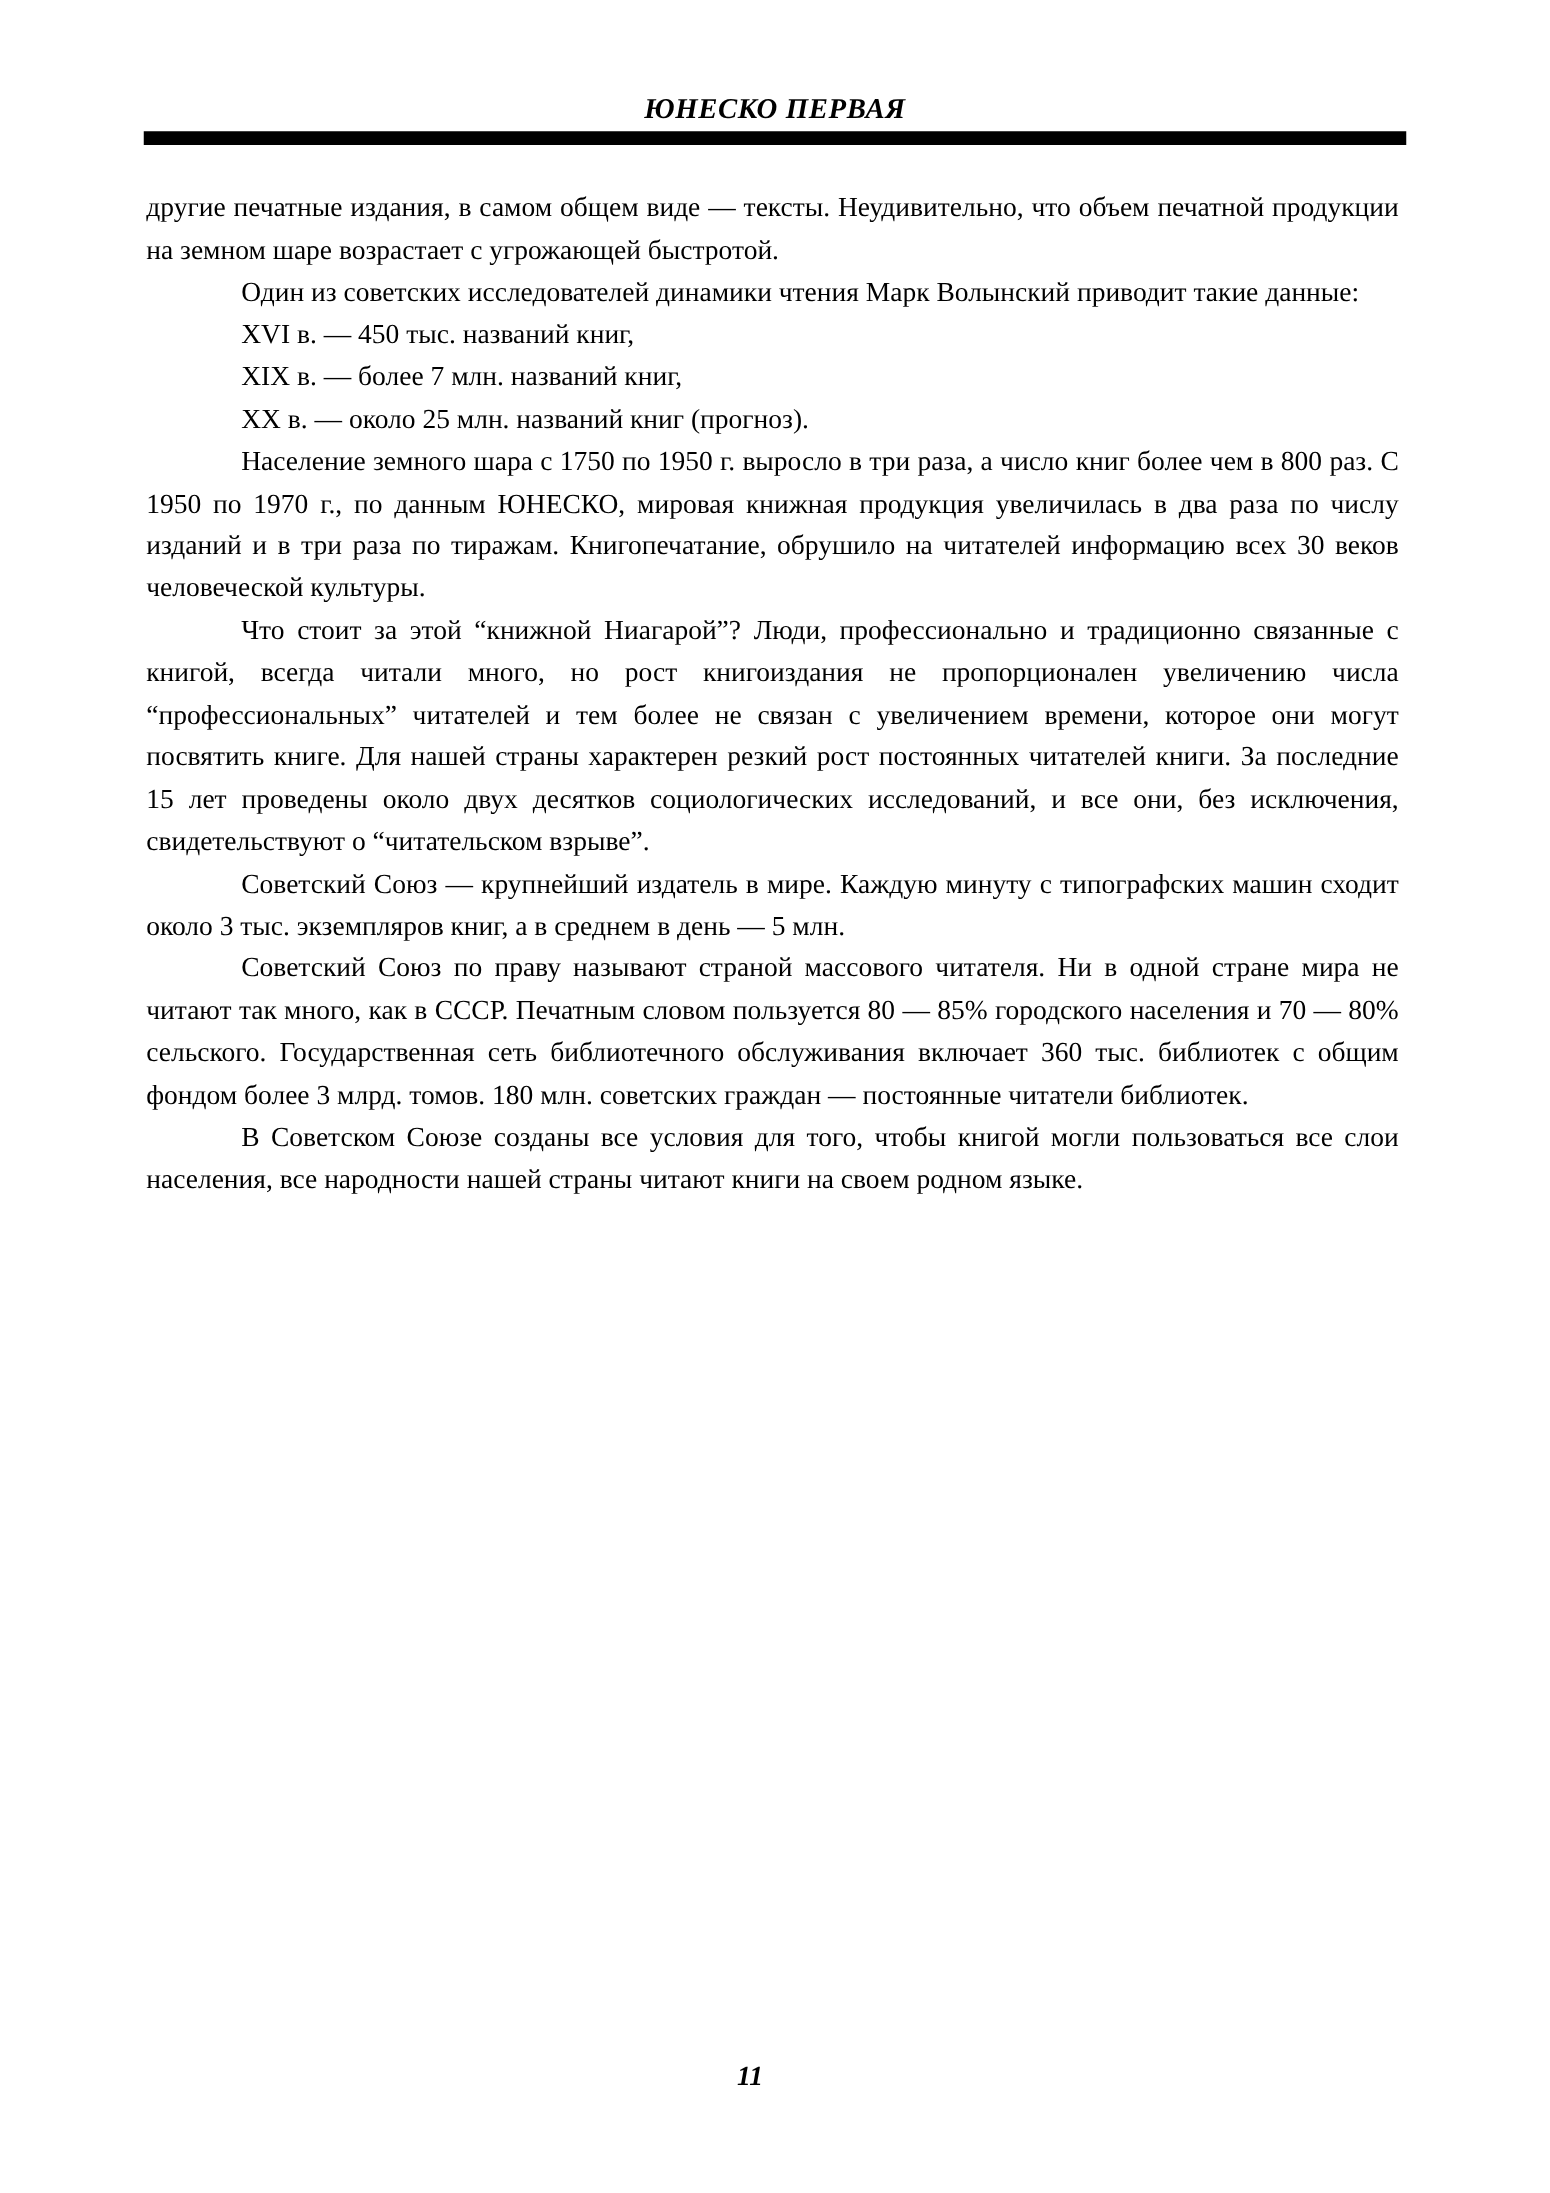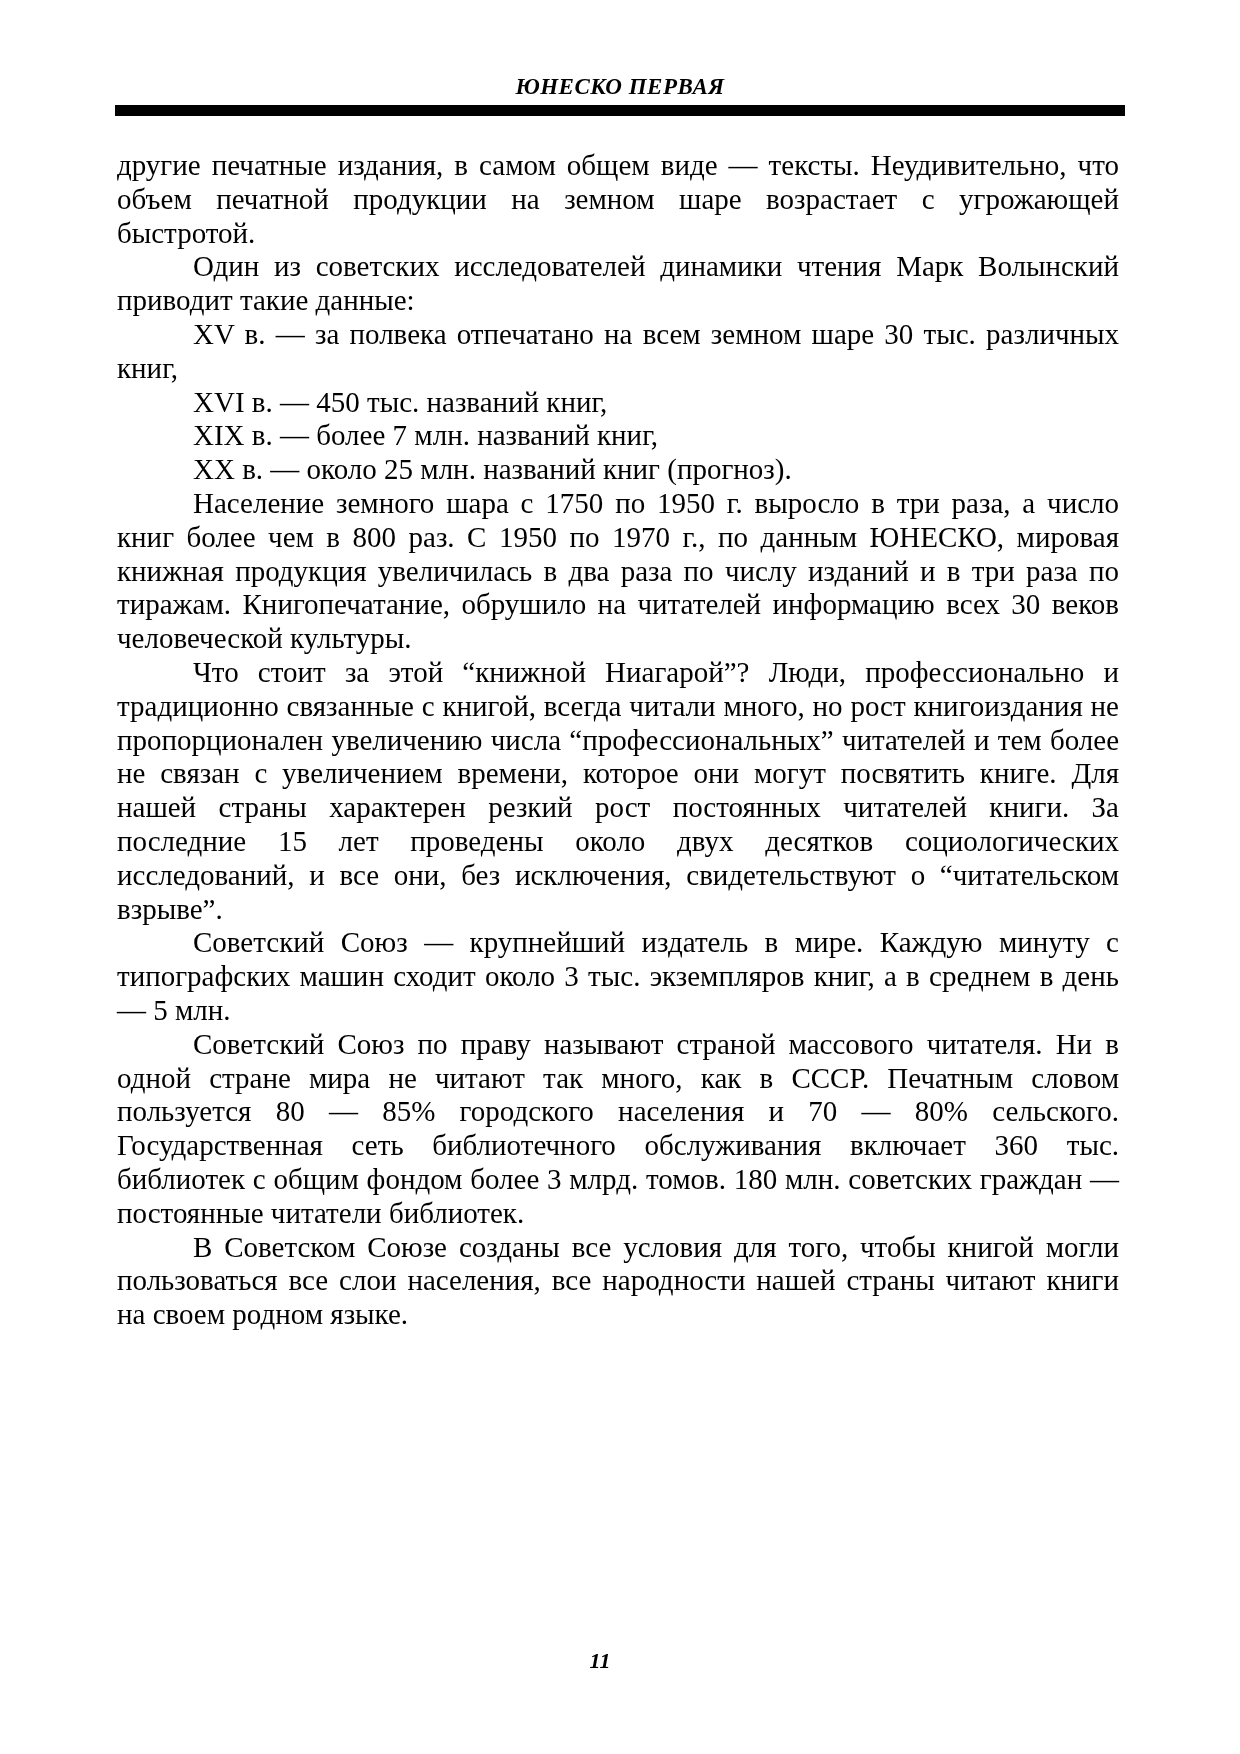--- a/index.html
+++ b/index.html
@@ -18,7 +18,7 @@
   .body-text {
     position: absolute; left: 117px; top: 149px; width: 1002px;
     font-family: "Liberation Serif", serif;
-    font-size: 29px; line-height: 33.8px; color: #000;
+    font-size: 22px; line-height: 33.8px; color: #000;
   }
   .body-text p { margin: 0; text-align: justify; text-indent: 76px; }
   .body-text p.noindent { text-indent: 0; }

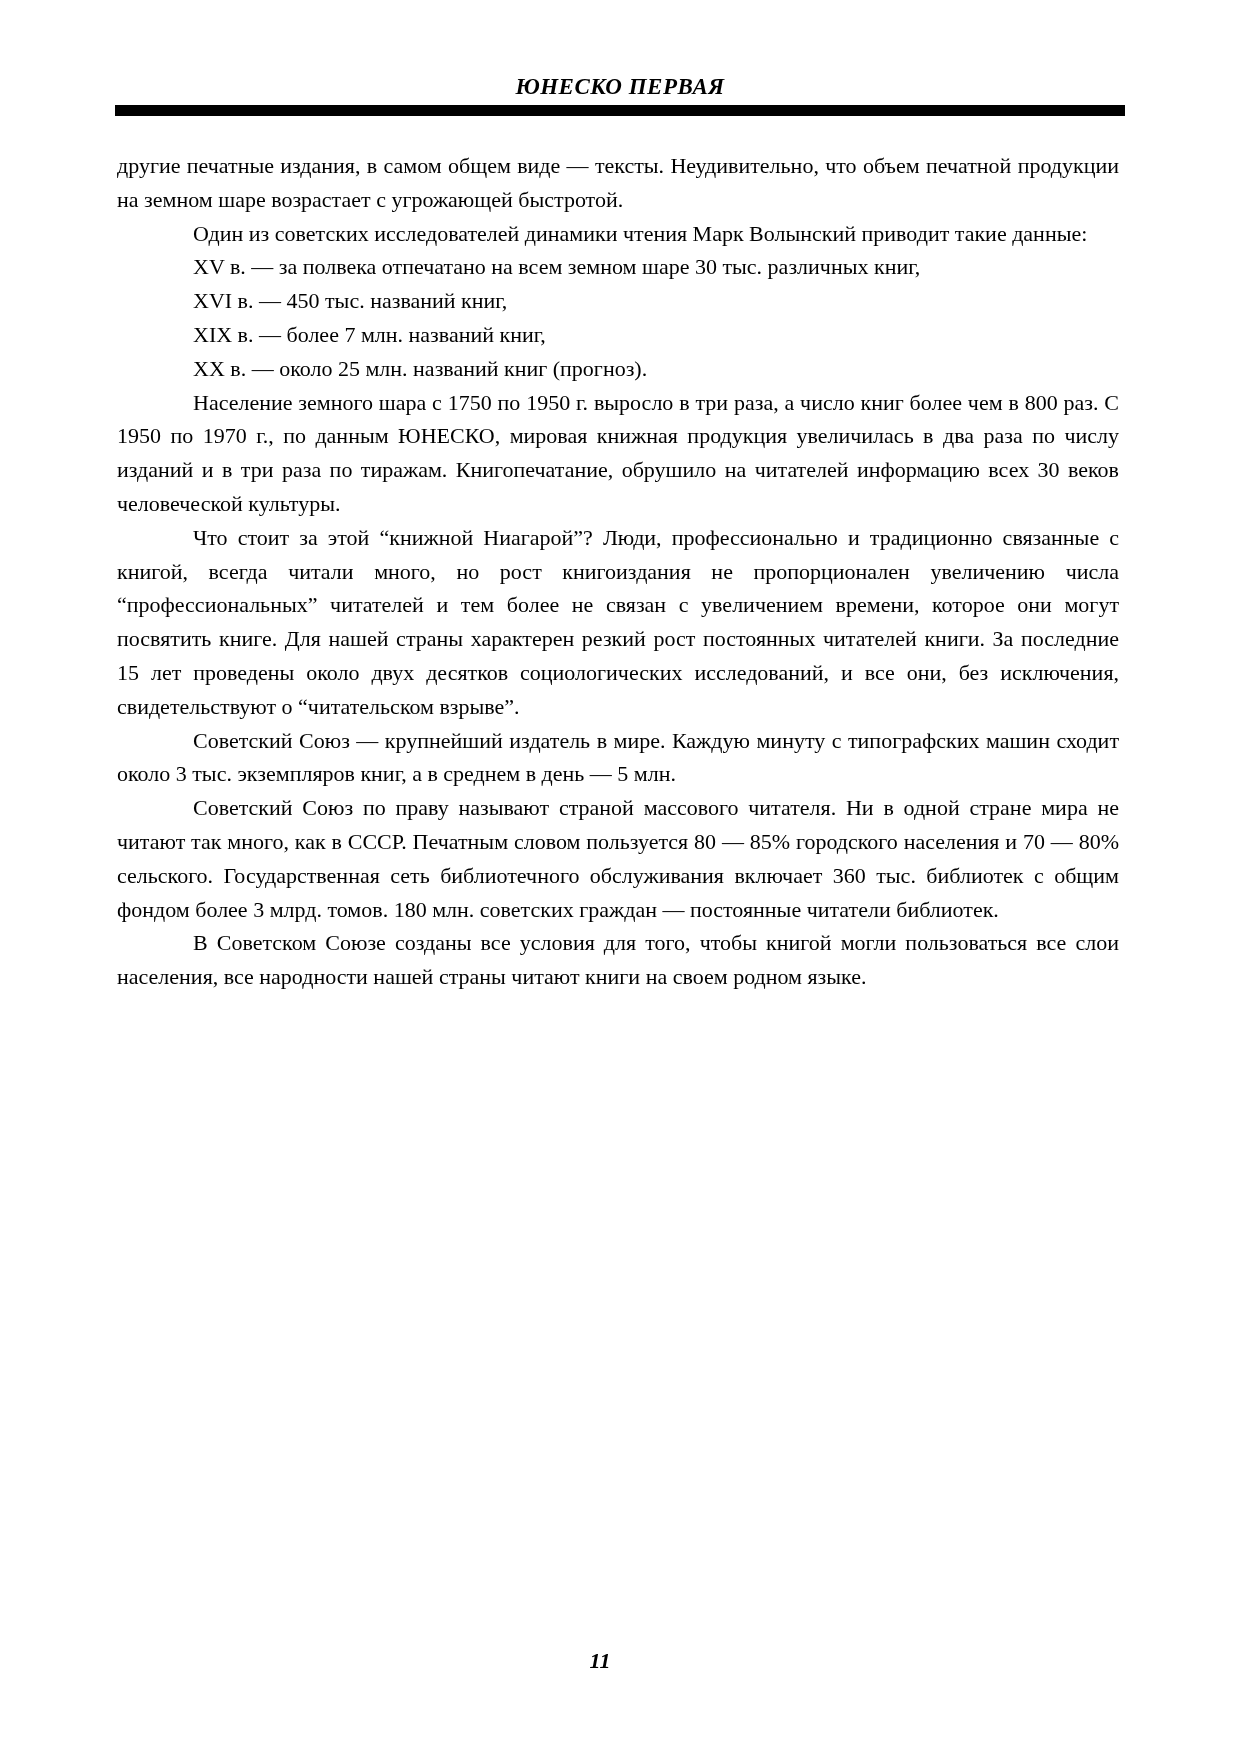--- a/index.html
+++ b/index.html
@@ -39,7 +39,6 @@
   <div class="body-text">
     <p class="noindent">другие печатные издания, в самом общем виде — тексты. Неудивительно, что объем печатной продукции на земном шаре возрастает с угрожающей быстротой.</p>
     <p>Один из советских исследователей динамики чтения Марк Волынский приводит такие данные:</p>
-    <p>XV в. — за полвека отпечатано на всем земном шаре 30 тыс. различных книг,</p>
     <p>XVI в. — 450 тыс. названий книг,</p>
     <p>XIX в. — более 7 млн. названий книг,</p>
     <p>XX в. — около 25 млн. названий книг (прогноз).</p>

